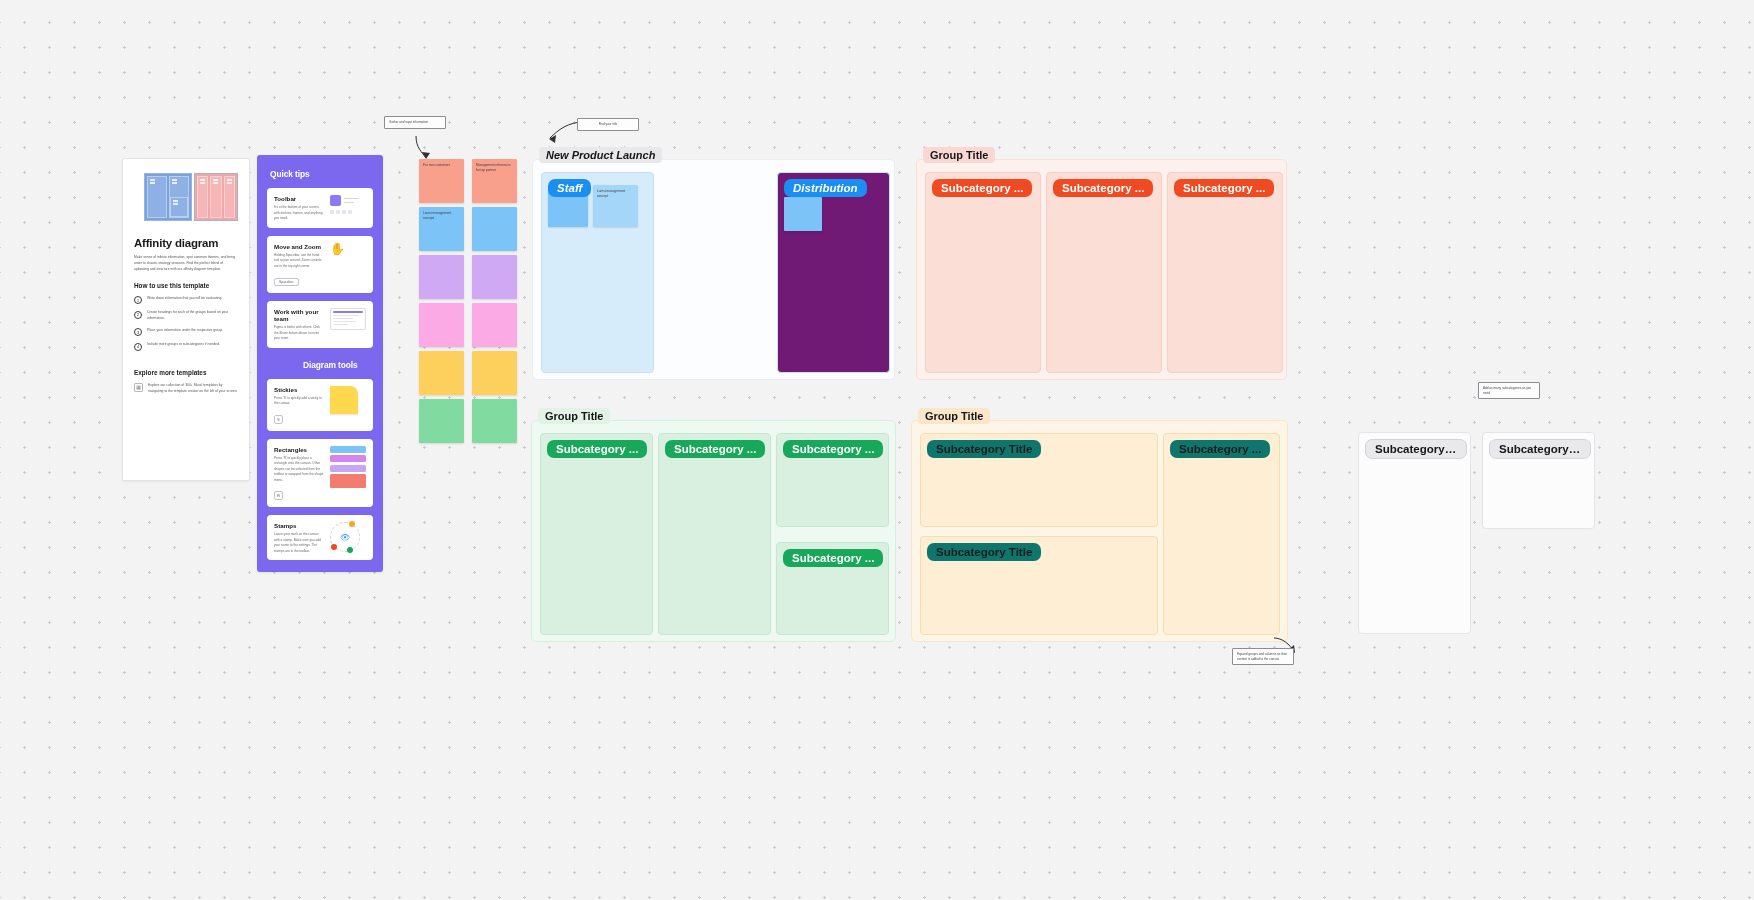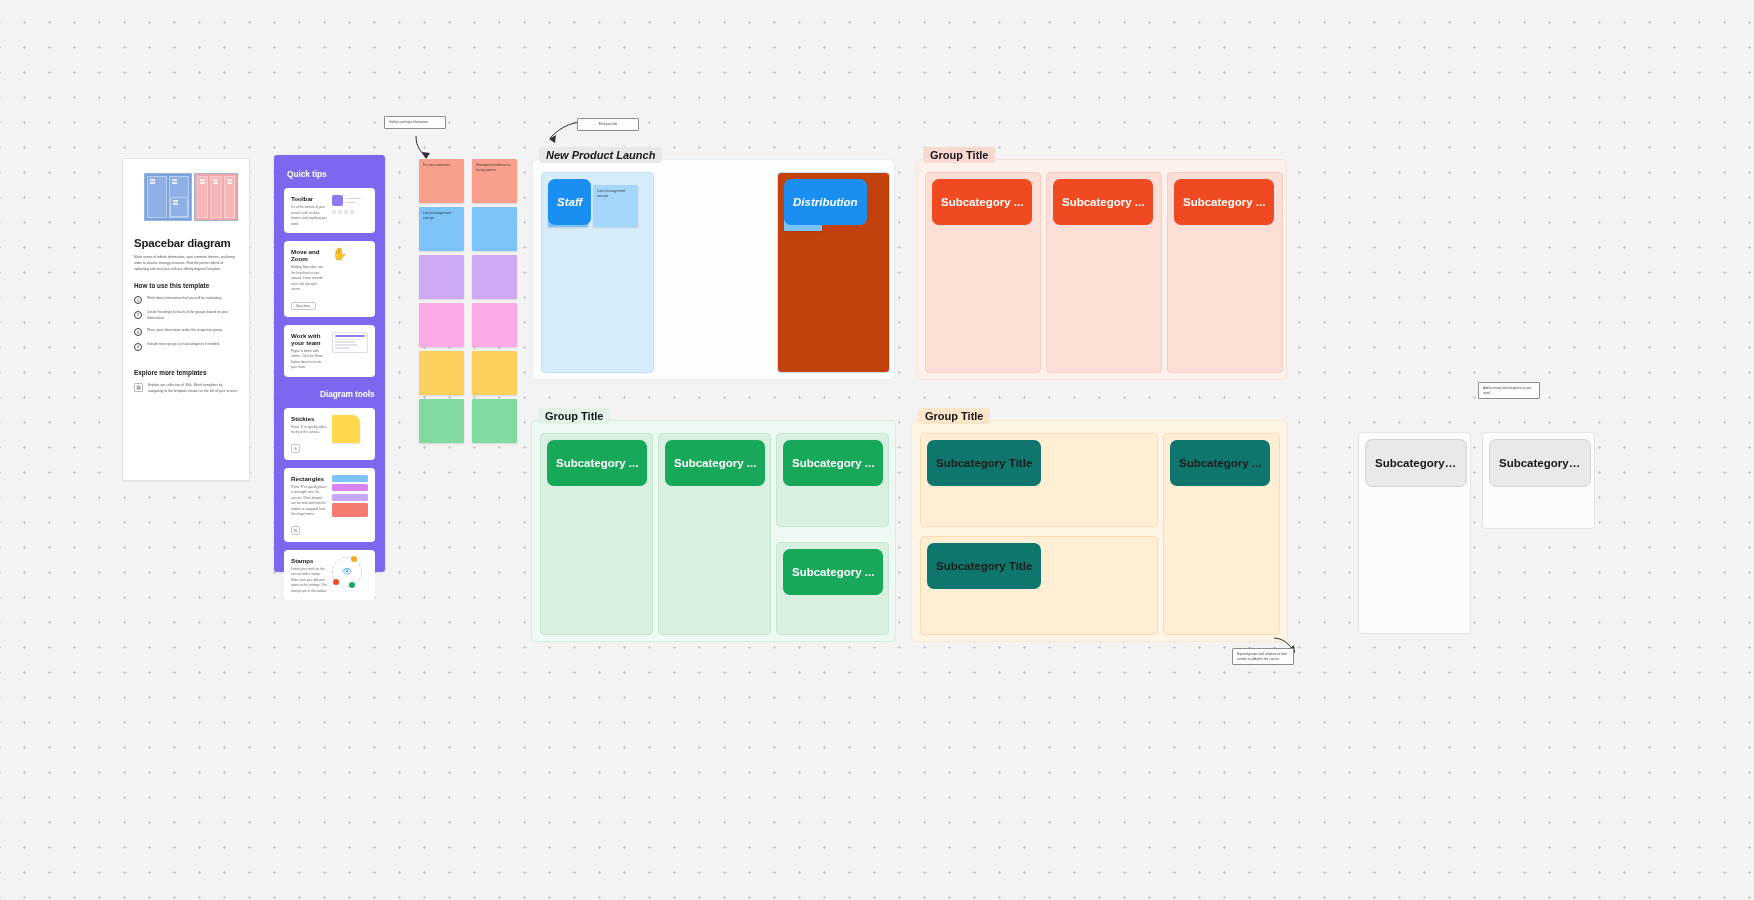--- a/index.html
+++ b/index.html
@@ -51,7 +51,7 @@
 
   
   #tips-panel {
-    left:274px; top:155px; width:111px; height:417px;
+    left:257px; top:155px; width:126px; height:417px;
     background:#7b68ee; border-radius:3px; padding:11px 10px;
     box-shadow:0 1px 3px rgba(0,0,0,.07);
   }

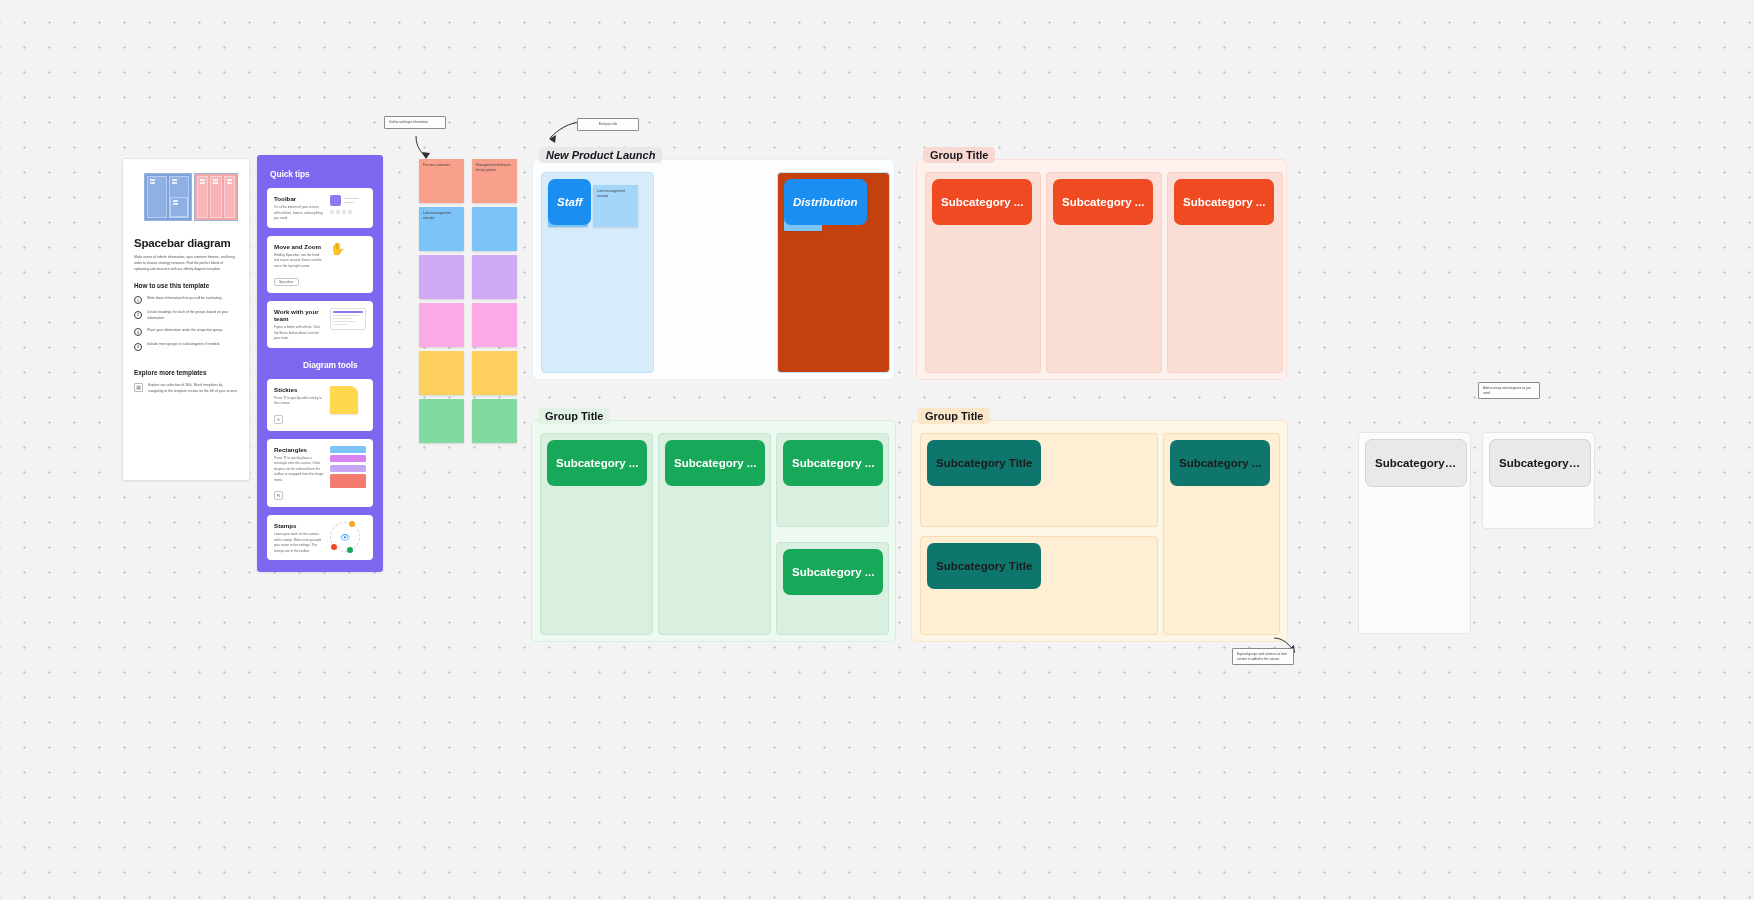--- a/index.html
+++ b/index.html
@@ -101,7 +101,7 @@
   .col-title {
     position:absolute; top:6px; left:6px;
     font-size:11.5px; font-weight:bold;
-    padding:17px 9px; border-radius:7px; white-space:nowrap;
+    padding:3px 9px; border-radius:7px; white-space:nowrap;
     overflow:hidden; text-overflow:ellipsis; z-index:3;
   }
   .pill-blue { background:#1b8ef2; color:#fff; }

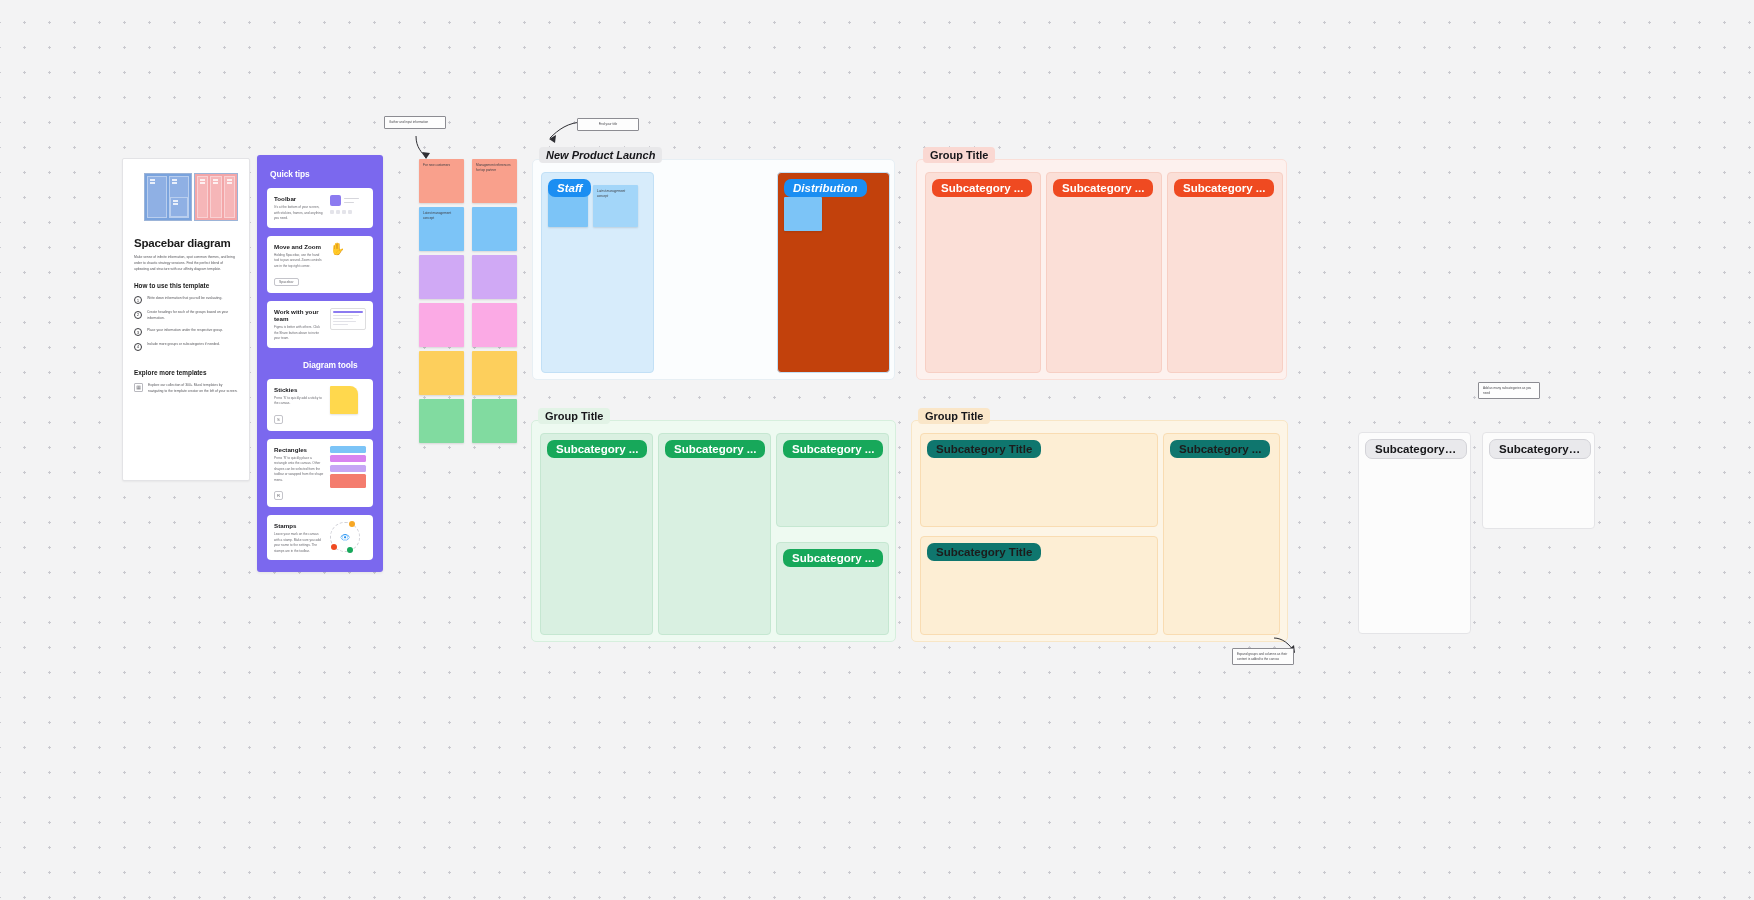--- a/index.html
+++ b/index.html
@@ -305,7 +305,7 @@
   </div>
 
 
-  <div class="col" style="left:244px;top:12px;width:113px;height:201px;background:#c2410c;border-color:#c2e0f6;">
+  <div class="col" style="left:244px;top:12px;width:113px;height:201px;background:#701a75;border-color:#c2e0f6;">
     <div class="col-title pill-blue">Distribution</div>
     <div class="sticky" style="position:absolute;left:6px;top:24px;background:#7cc4f7;width:38px;height:34px;"></div>
   </div>

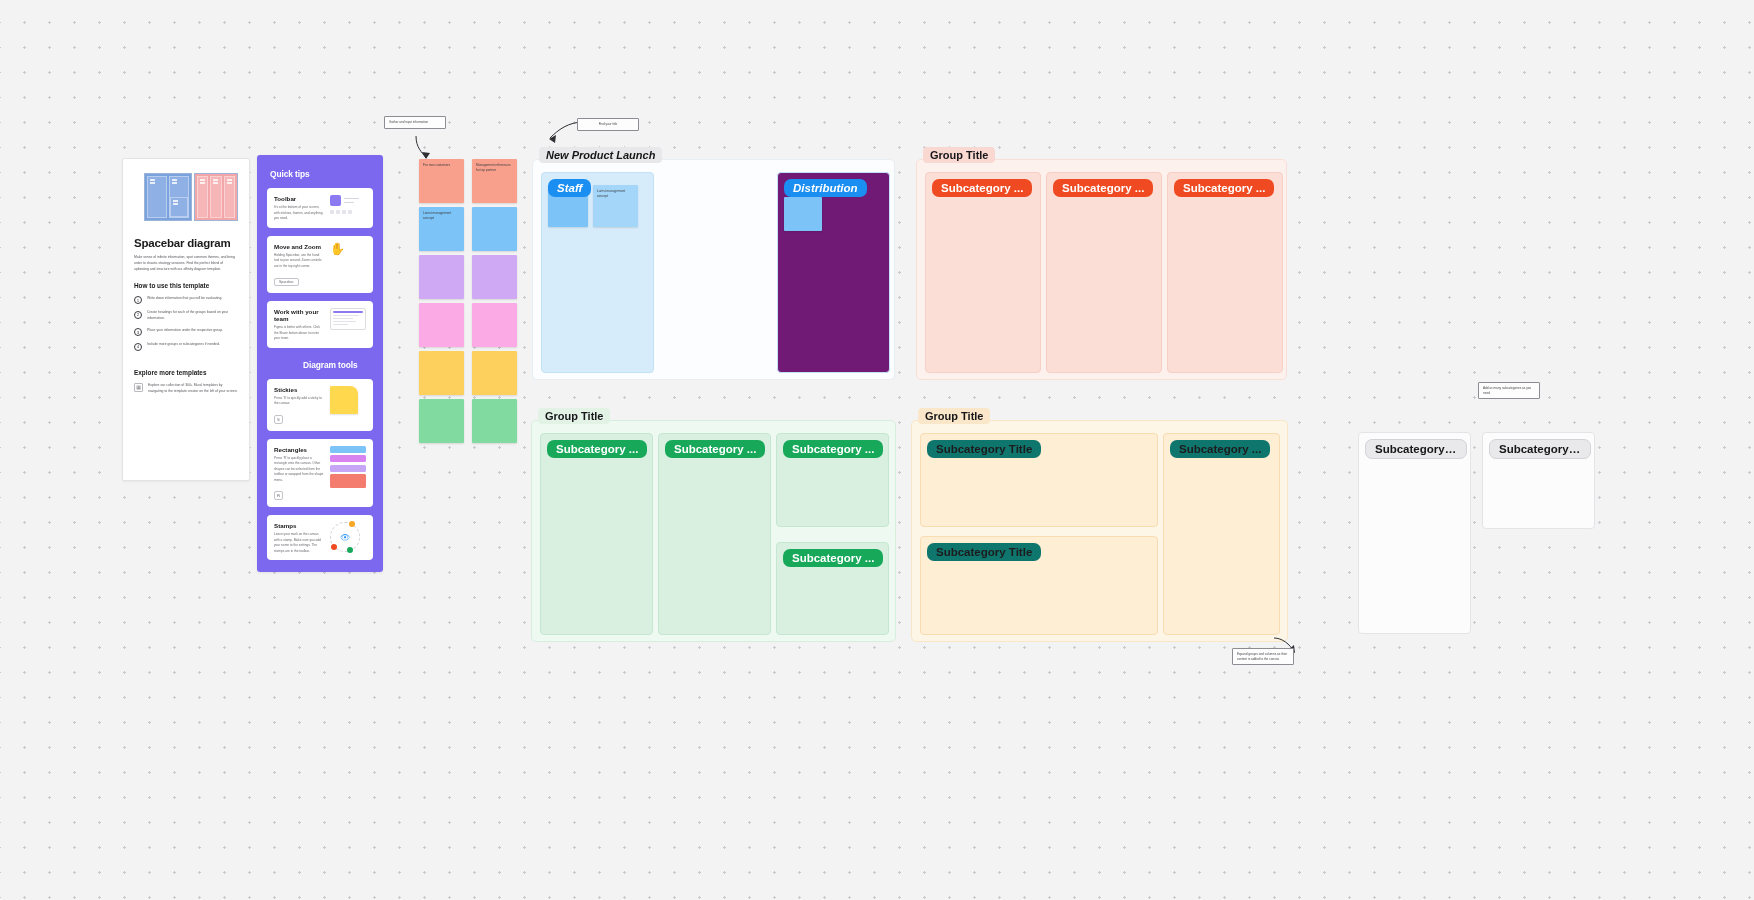--- a/index.html
+++ b/index.html
@@ -151,7 +151,7 @@
     </div>
   </div>
 
-  <div id="info-title">Spacebar diagram</div>
+  <div id="info-title">Affinity diagram</div>
   <div class="info-p">Make sense of infinite information, spot common themes, and bring order to chaotic strategy sessions. Find the perfect blend of upbeating and structure with our affinity diagram template.</div>
 
   <div class="info-h2">How to use this template</div>

